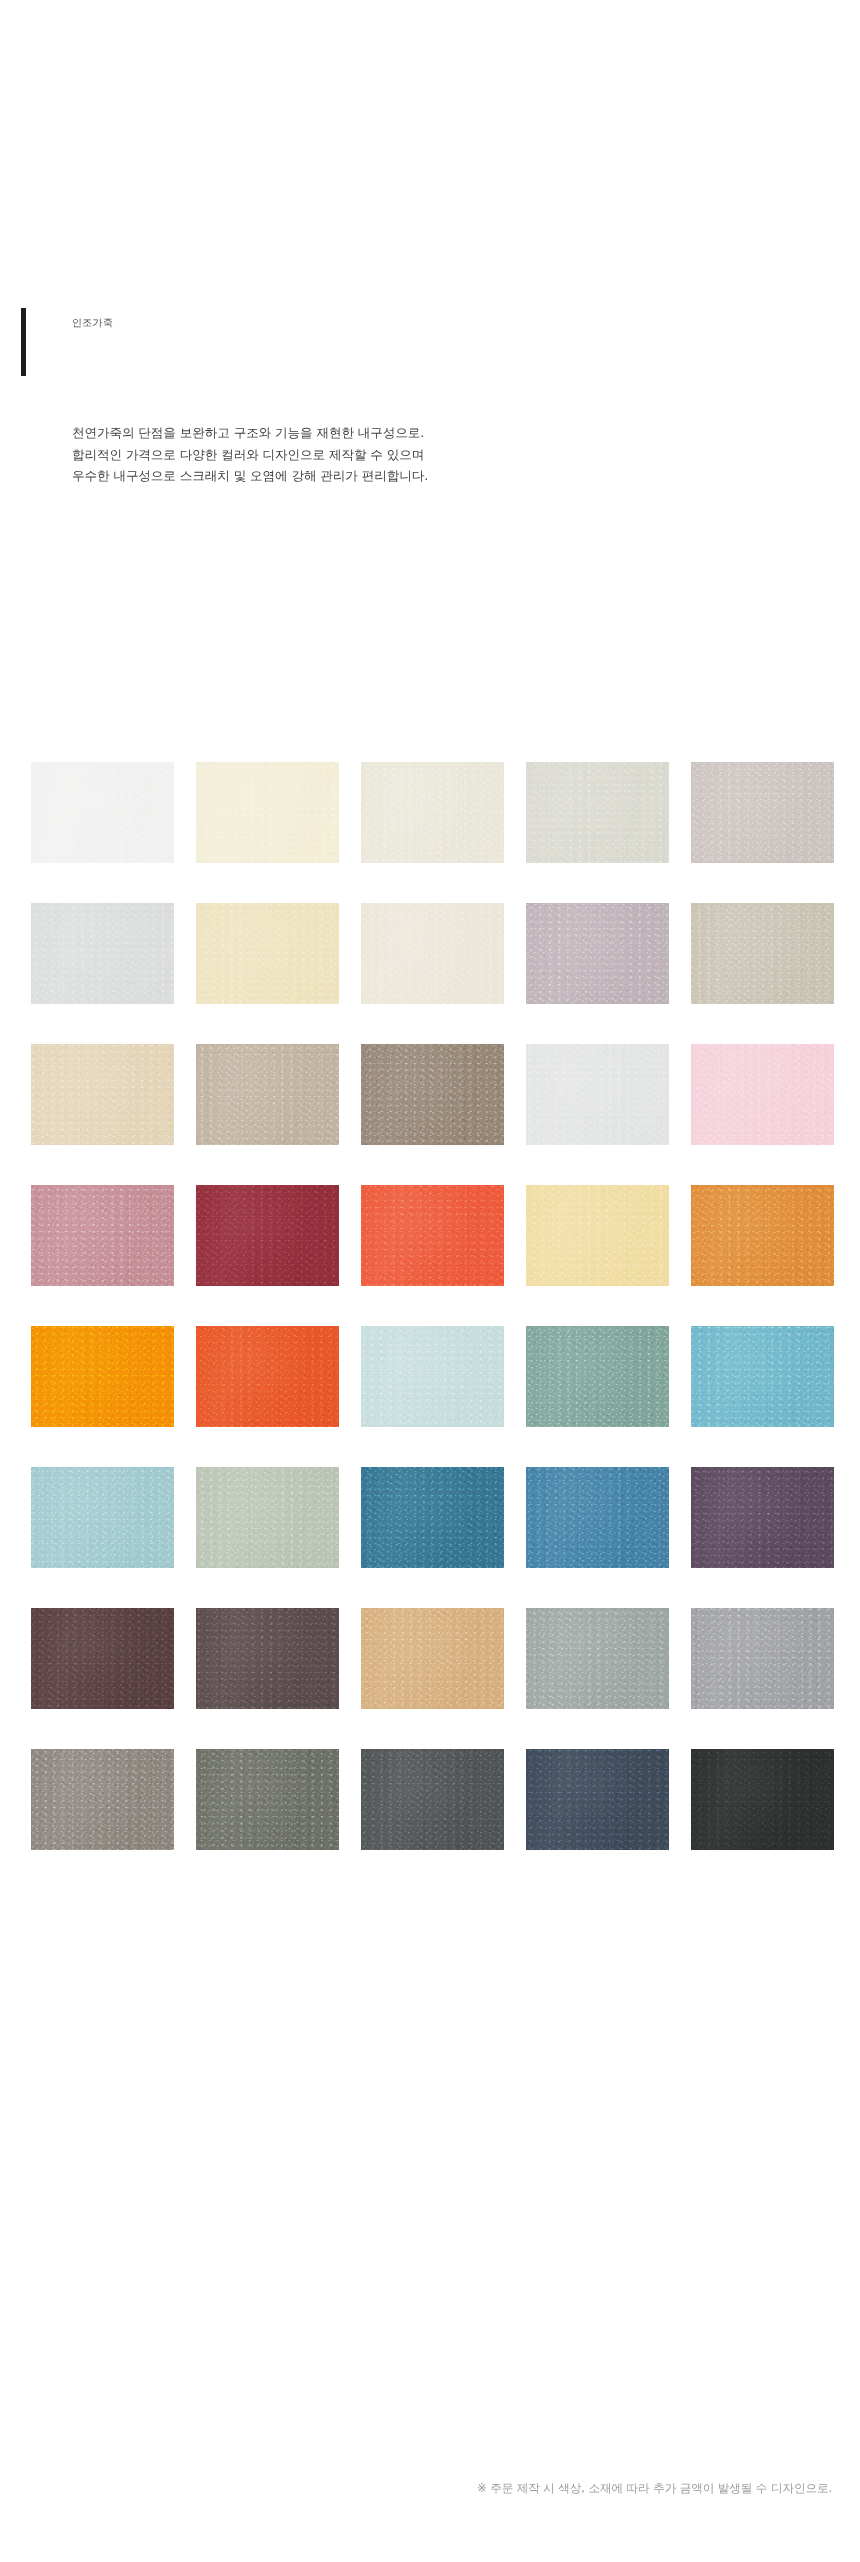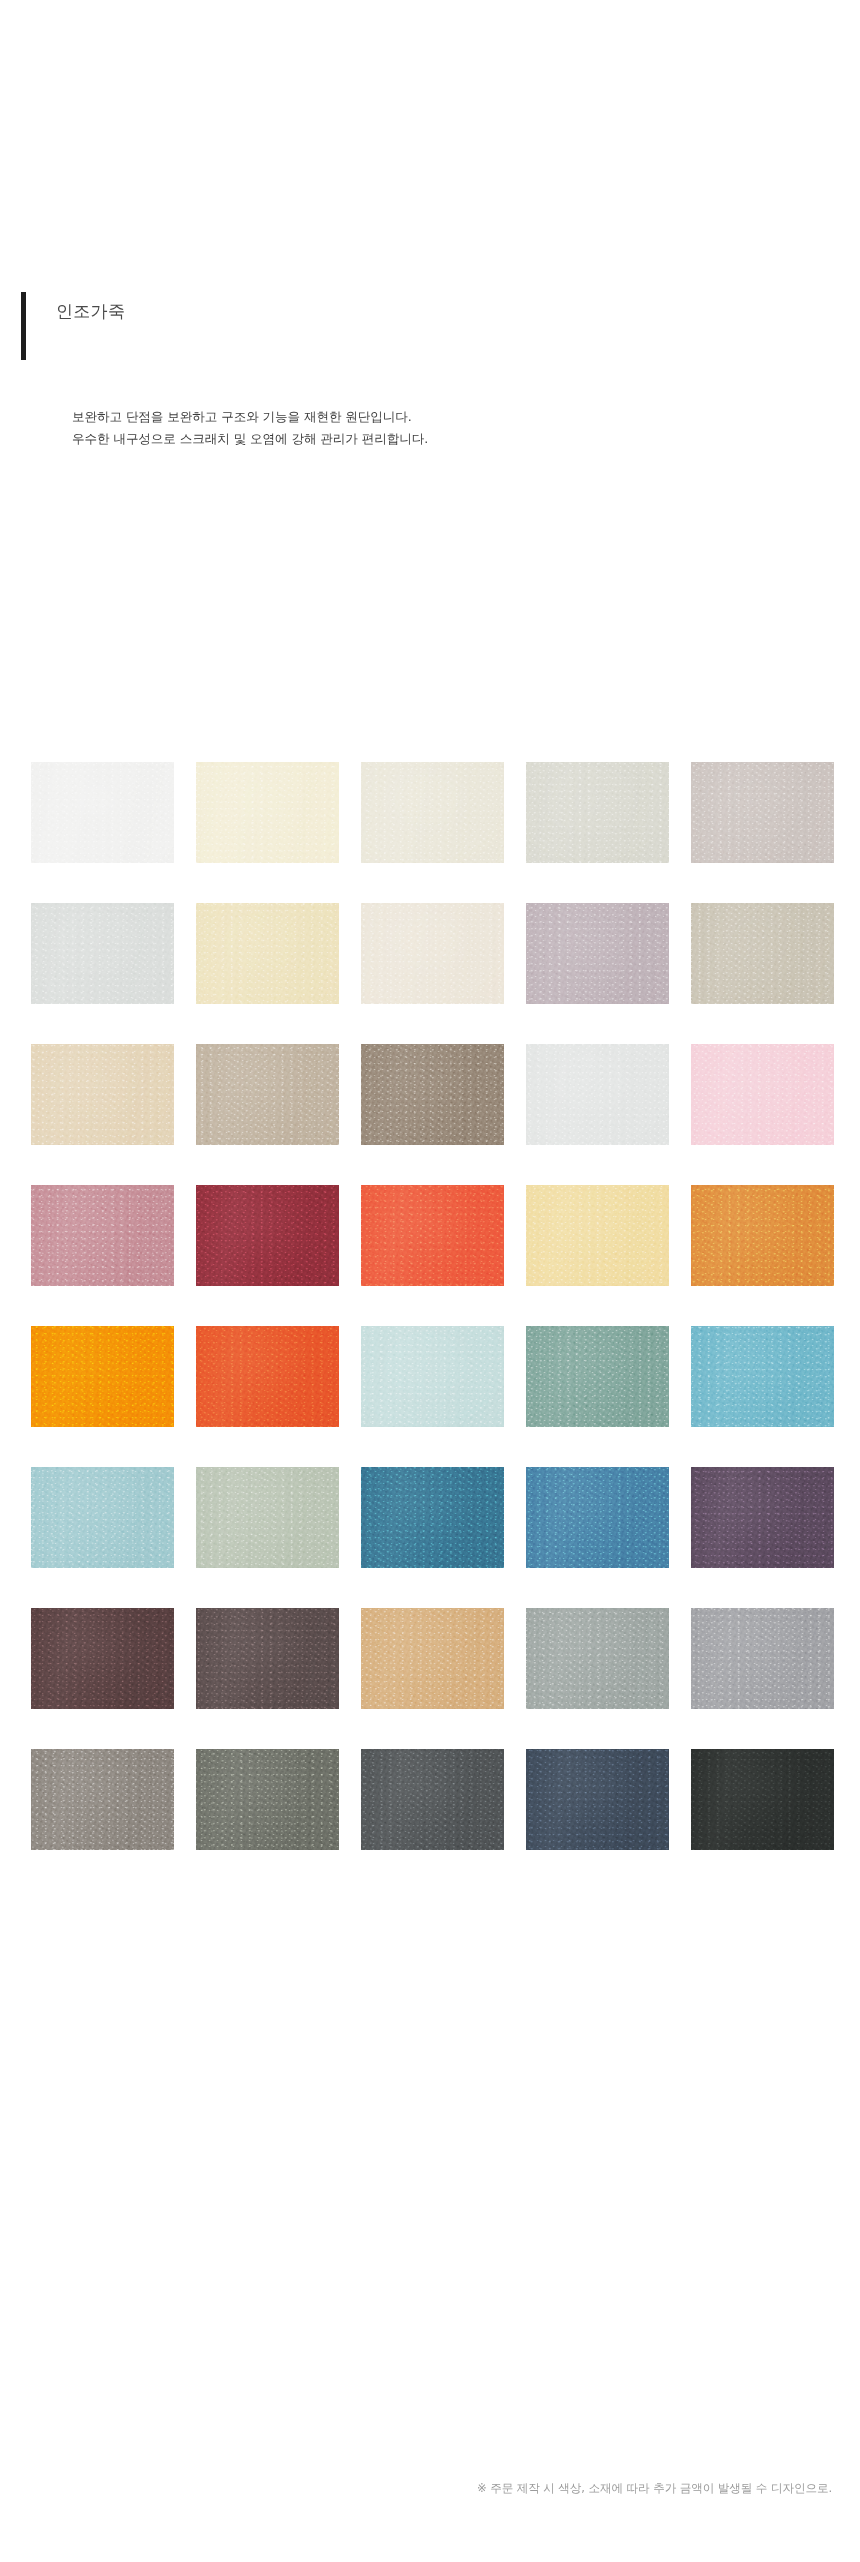--- a/index.html
+++ b/index.html
@@ -55,10 +55,10 @@
     font-family: "Liberation Sans", "DejaVu Sans", sans-serif;
   }
   .page-subtitle {
-    font-size: 17px;
+    font-size: 10px;
     color: #4a4a4a;
     letter-spacing: 0.3px;
-    margin: 0;
+    margin: 16px;
     padding-top: 10px;
     font-family: "DejaVu Sans", "Liberation Sans", sans-serif;
   }

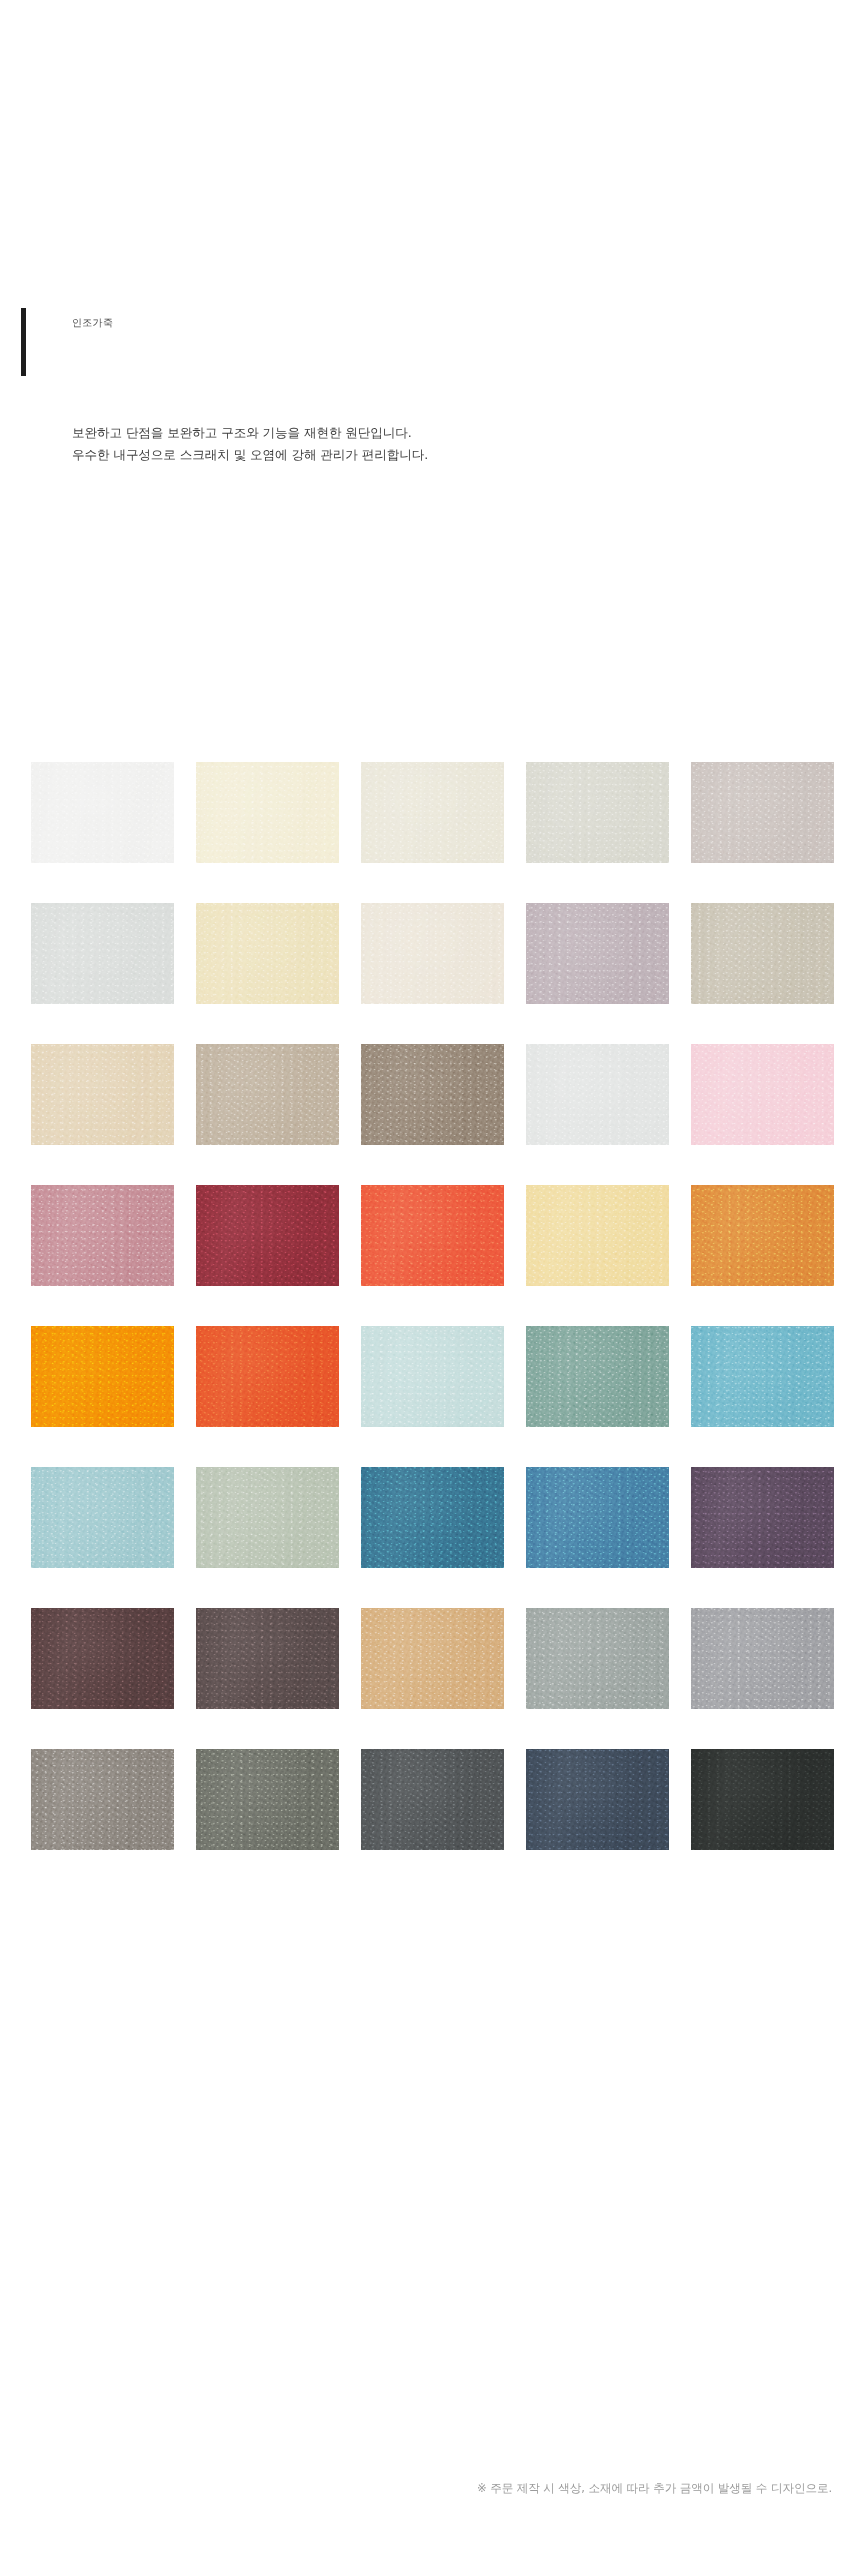--- a/index.html
+++ b/index.html
@@ -172,7 +172,7 @@
       </div>
     </div>
     <div class="description">
-      <p>보완하고 단점을 보완하고 구조와 기능을 재현한 원단입니다.</p>
+      <p>천연가죽의 단점을 보완하고 구조와 기능을 재현한 내구성으로.</p>
       <p>우수한 내구성으로 스크래치 및 오염에 강해 관리가 편리합니다.</p>
     </div>
   </div>

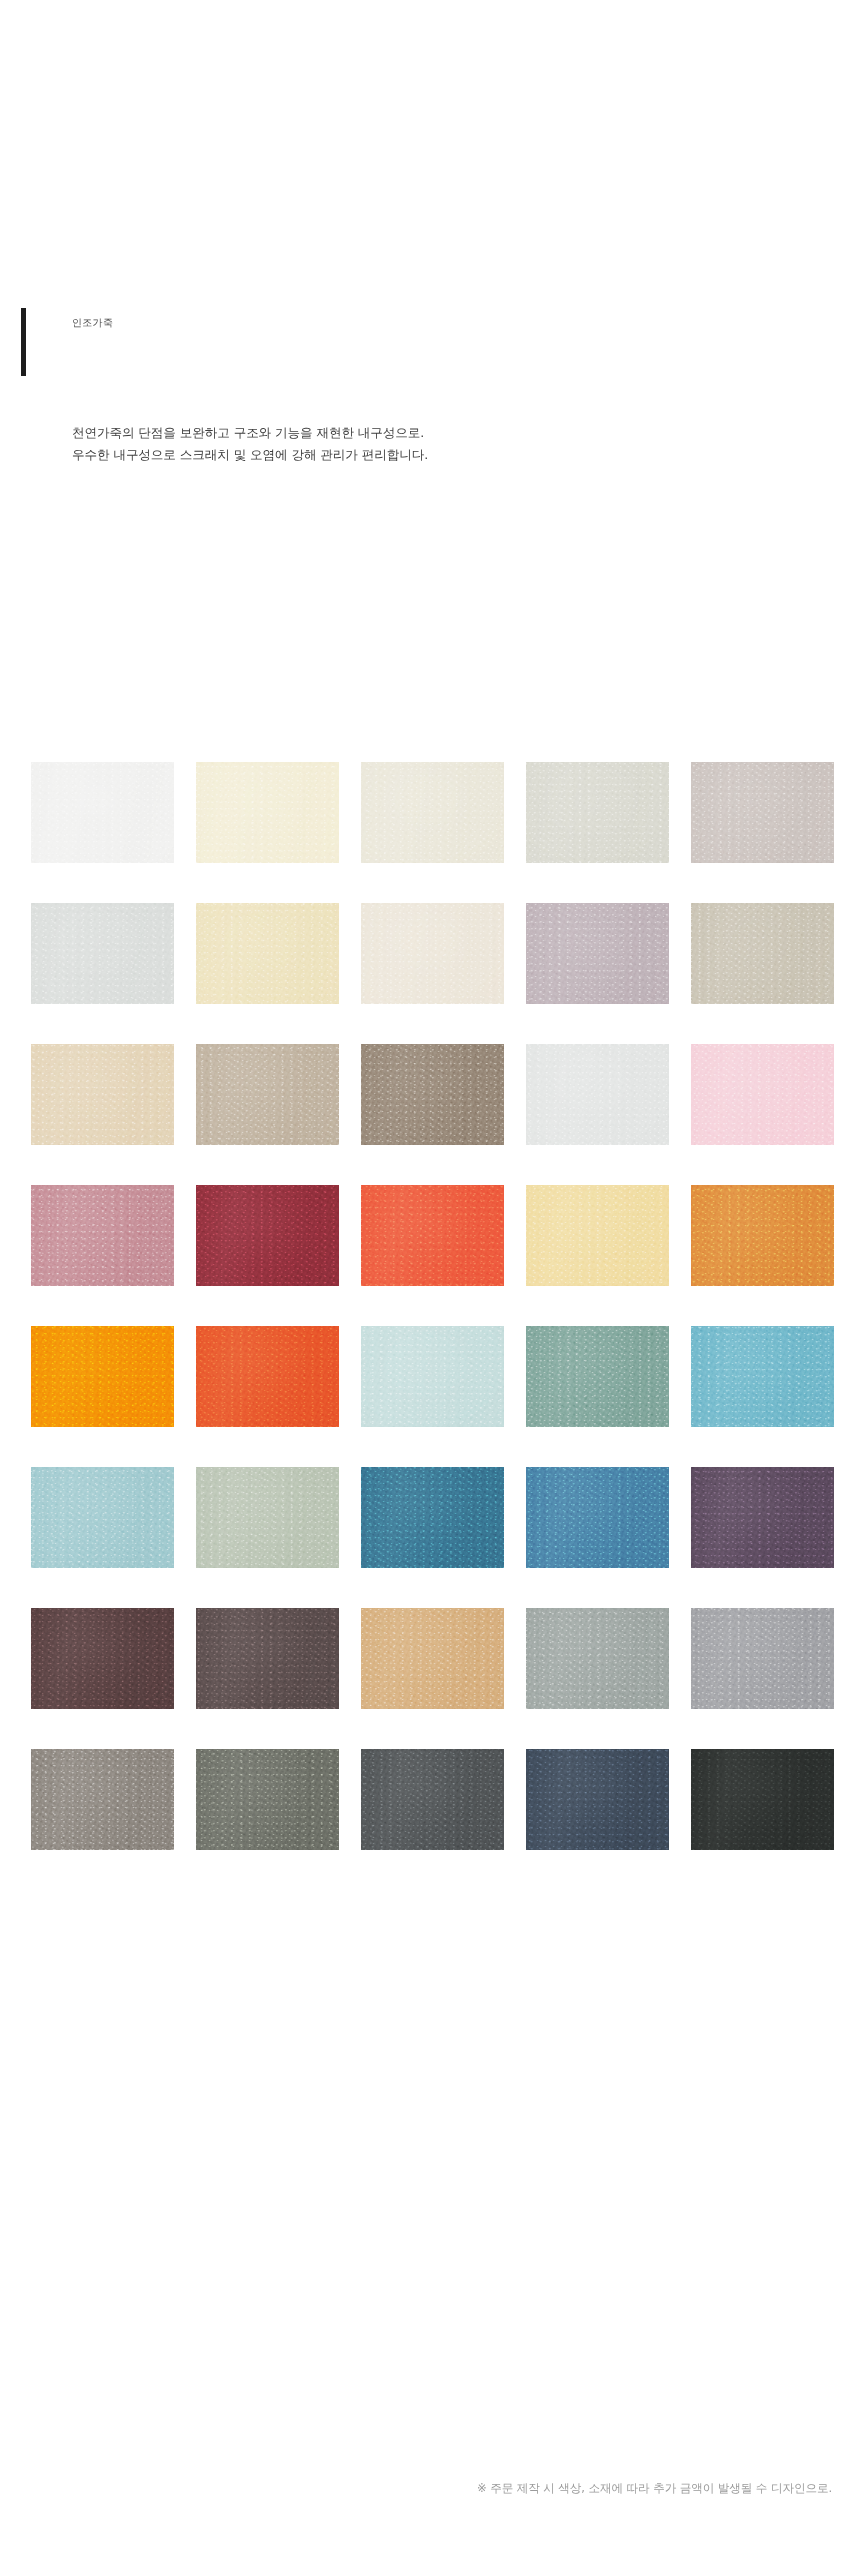--- a/index.html
+++ b/index.html
@@ -173,6 +173,7 @@
     </div>
     <div class="description">
       <p>천연가죽의 단점을 보완하고 구조와 기능을 재현한 내구성으로.</p>
+      <p>합리적인 가격으로 다양한 컬러와 디자인으로 제작할 수 있으며</p>
       <p>우수한 내구성으로 스크래치 및 오염에 강해 관리가 편리합니다.</p>
     </div>
   </div>

